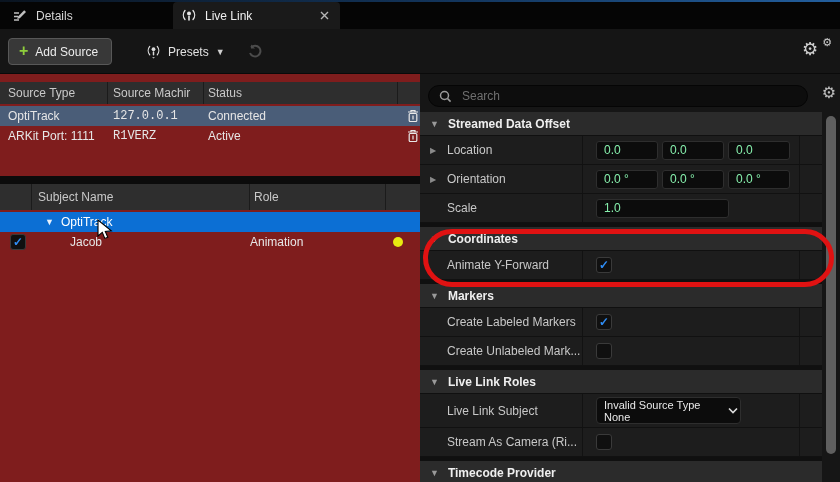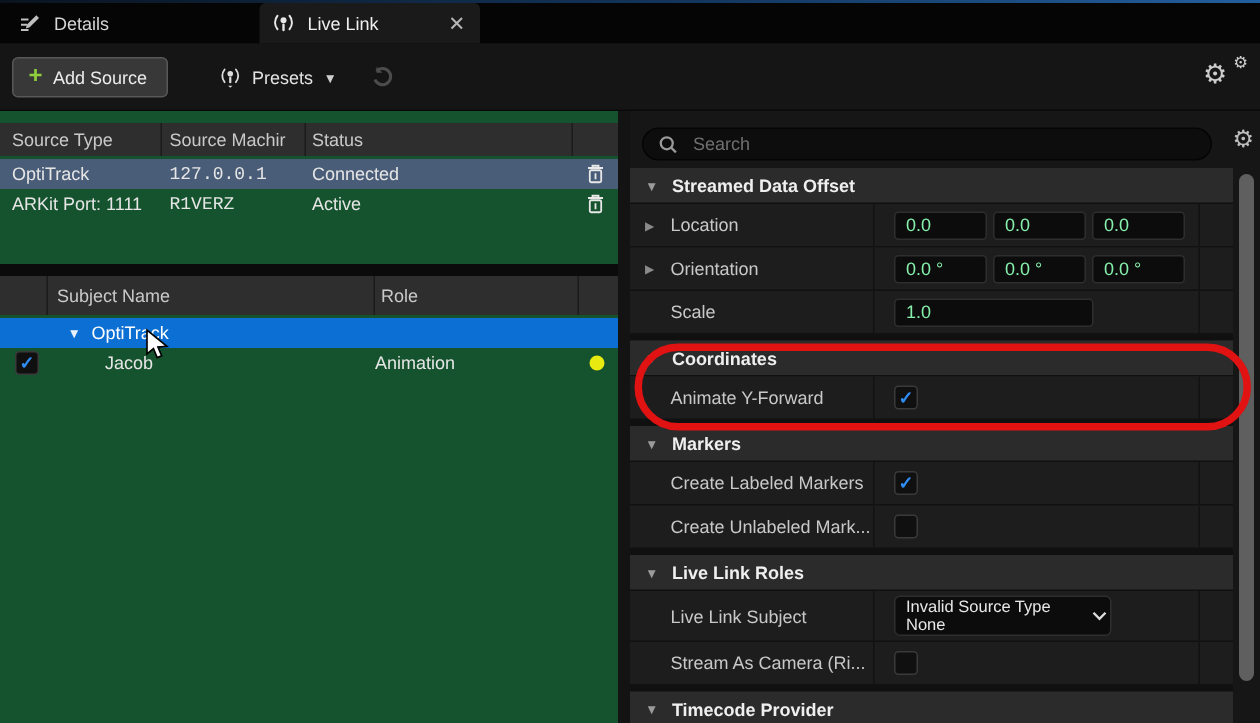--- a/index.html
+++ b/index.html
@@ -15,7 +15,7 @@
     background:linear-gradient(90deg,#0a1420 0%,#13365e 55%,#235f9e 100%);}
   .tab{position:absolute;top:3px;height:26px;display:flex;align-items:center;gap:8px;color:#d6d6d6;}
   .tab-details{left:4px;padding:0 14px 0 8px;}
-  .tab-livelink{left:173px;width:147px;top:2px;height:27px;background:#1a1a1a;border-radius:4px 4px 0 0;padding:0 8px;box-sizing:border-box;}
+  .tab-livelink{left:173px;width:167px;top:2px;height:27px;background:#1a1a1a;border-radius:4px 4px 0 0;padding:0 8px;box-sizing:border-box;}
   .tab-livelink .tab-label{flex:1;color:#efefef;}
   .close-x{width:16px;height:16px;display:flex;align-items:center;justify-content:center;color:#b5b5b5;font-size:12px;}
   

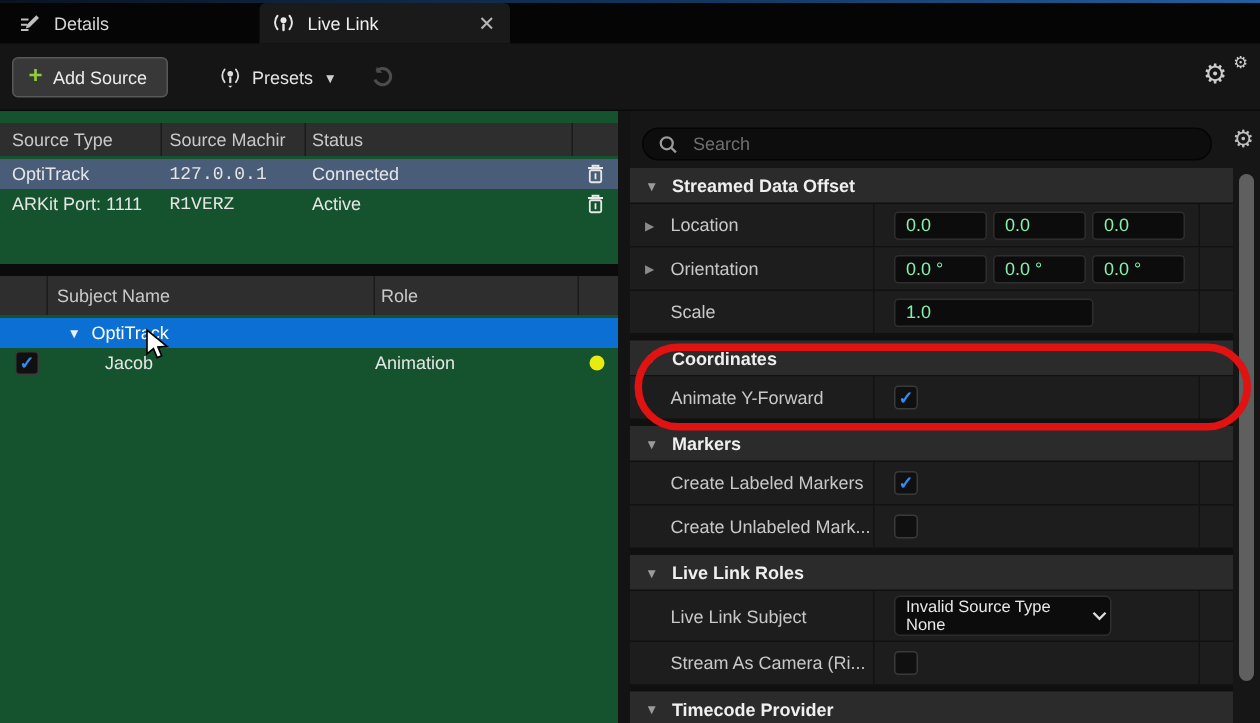--- a/index.html
+++ b/index.html
@@ -30,7 +30,7 @@
   .gears .g1{position:absolute;left:0;top:3px;font-size:18px;line-height:1;}
   .gears .g2{position:absolute;right:0;top:0;font-size:11px;line-height:1;}
   
-  .left-panel{position:absolute;left:0;top:74px;width:412px;bottom:0;background:#14532d;}
+  .left-panel{position:absolute;left:0;top:74px;width:412px;bottom:0;background:#7f1d1d;padding-left:16px;}
   .thead{position:absolute;left:0;right:0;display:flex;background:#2e2e2e;align-items:stretch;color:#c9c9c9;}
   .thead .th{display:flex;align-items:center;border-right:1px solid #1b1b1b;box-sizing:border-box;}
   .src-header{top:8px;height:22px;}

